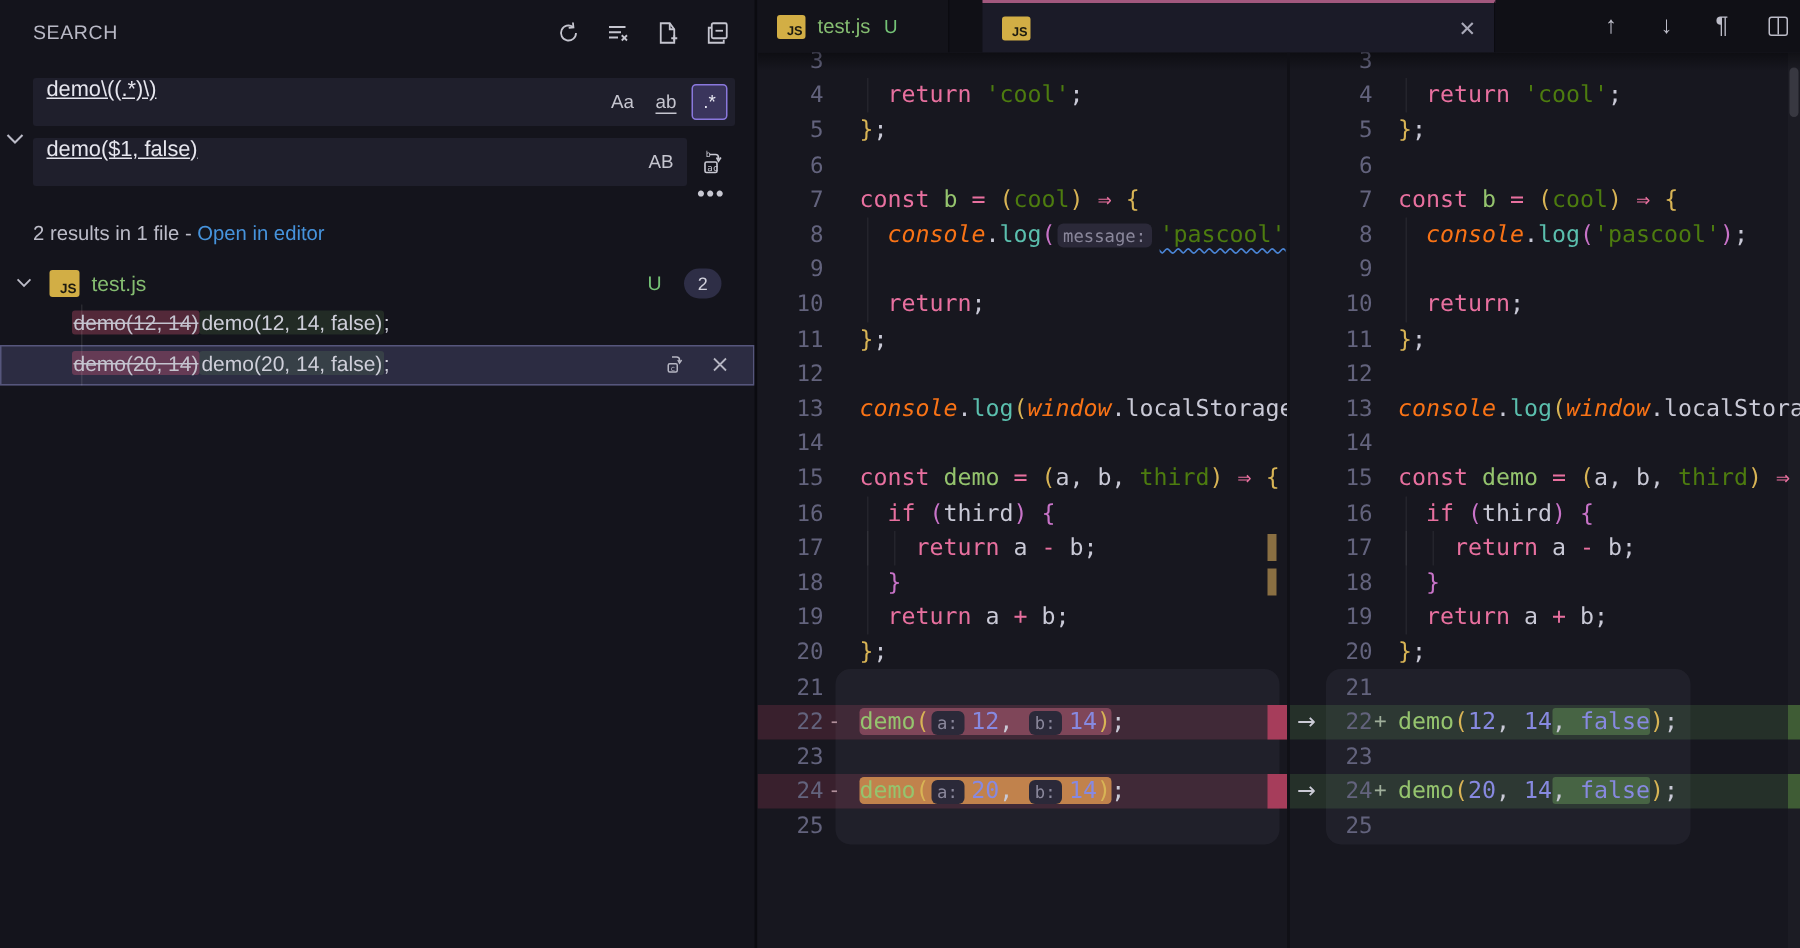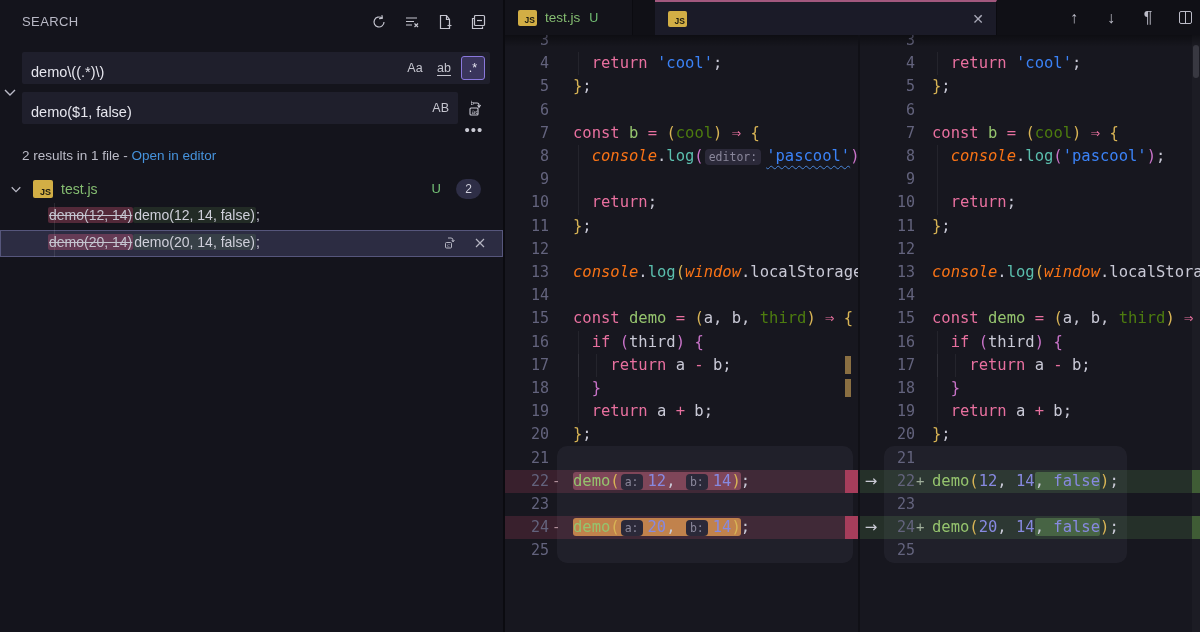--- a/index.html
+++ b/index.html
@@ -18,7 +18,7 @@
   .text-input{position:absolute;background:#1f1f2c;border-radius:2px;height:32px;color:#e6e6ee;font-size:14.5px;}
   .inp-search{left:22px;top:52px;width:468px;}
   .inp-replace{left:22px;top:92px;width:436px;}
-  .inp-val{position:absolute;left:9px;top:12px;white-space:pre;}
+  .inp-val{position:absolute;left:9px;top:0;white-space:pre;text-decoration:underline;}
   .inp-toggles{position:absolute;right:5px;top:4px;display:flex;gap:5px;align-items:center;}
   .tog{min-width:24px;height:24px;padding:0 3px;display:flex;align-items:center;justify-content:center;
        font-size:12.5px;color:#c5c5cf;border-radius:3px;border:1px solid transparent;}

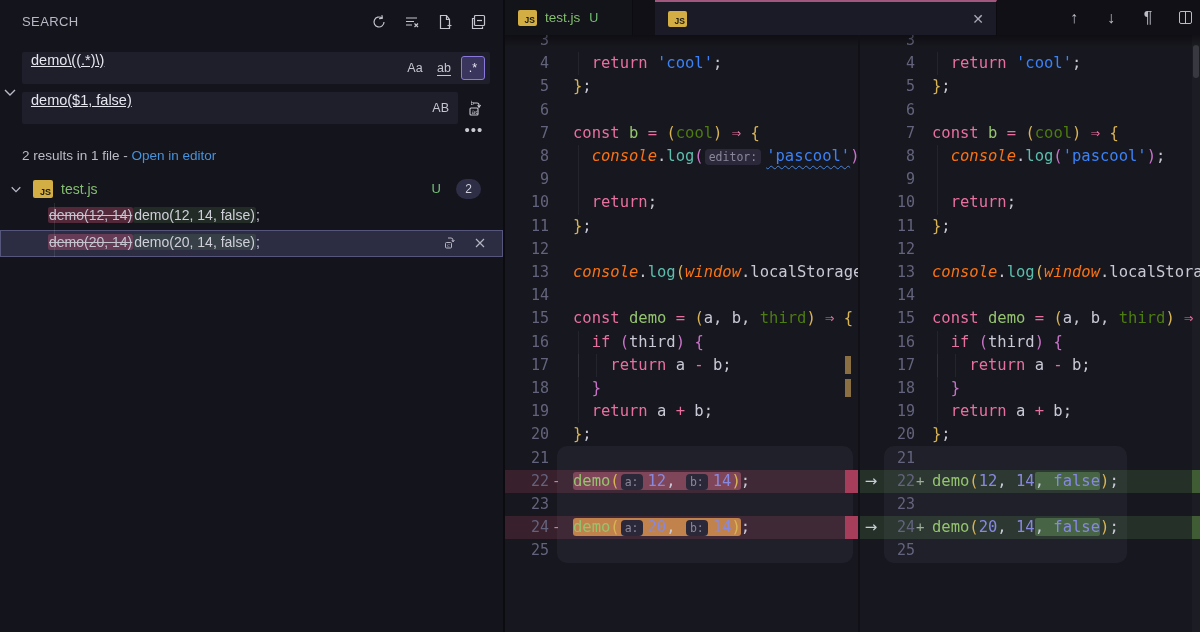--- a/index.html
+++ b/index.html
@@ -94,7 +94,7 @@
   .tk-fg{color:#c9c9d6;}
   .tk-kw{color:#e8709f;}
   .tk-id{color:#95c46e;}
-  .tk-str{color:#3b82f6;}
+  .tk-str{color:#4d7c0f;}
   .tk-param{color:#4d7c0f;}
   .tk-b1{color:#d8b455;}
   .tk-b2{color:#c873c8;}

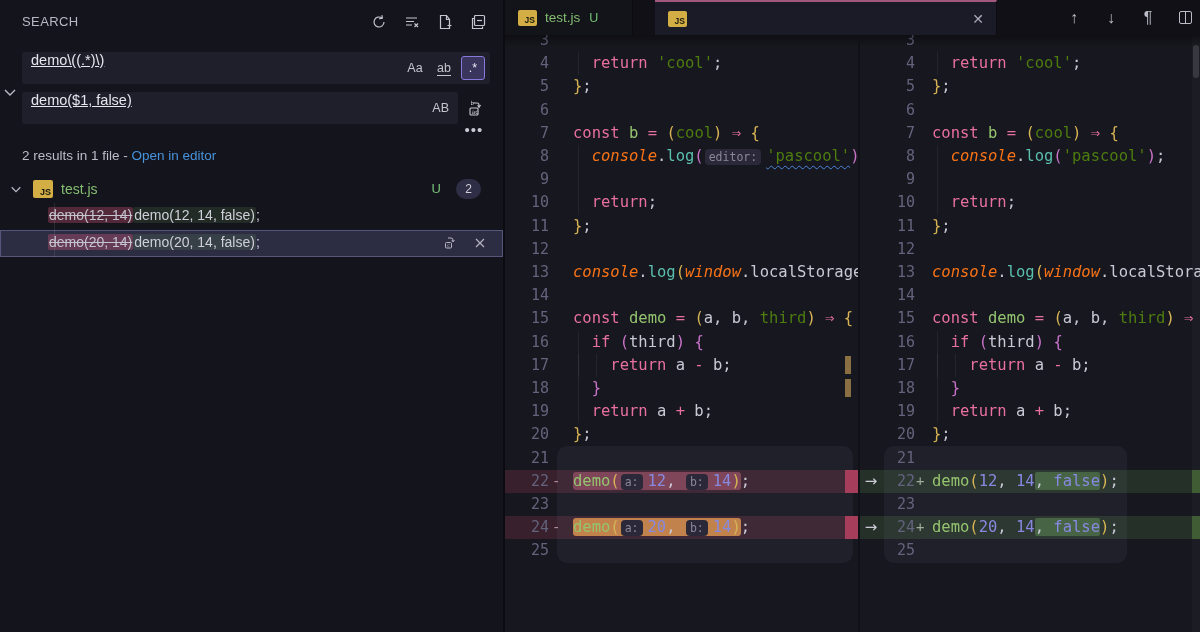--- a/index.html
+++ b/index.html
@@ -279,7 +279,7 @@
             <div class="cl" style="top: 40.4px;"><span class="num">5</span><span class="toks"><span class="tk-b1">}</span><span class="tk-fg">;</span></span></div>
             <div class="cl" style="top: 63.6px;"><span class="num">6</span><span class="toks"></span></div>
             <div class="cl" style="top: 86.8px;"><span class="num">7</span><span class="toks"><span class="tk-kw">const</span><span class="tk-fg"> </span><span class="tk-id">b</span><span class="tk-fg"> </span><span class="tk-kw">=</span><span class="tk-fg"> </span><span class="tk-b1">(</span><span class="tk-param">cool</span><span class="tk-b1">)</span><span class="tk-fg"> </span><span class="tk-kw">⇒</span><span class="tk-fg"> </span><span class="tk-b1">{</span></span></div>
-            <div class="cl" style="top: 110px;"><span class="num">8</span><span class="toks"><span class="tk-fg">  </span><span class="tk-teali">console</span><span class="tk-fg">.</span><span class="tk-teal">log</span><span class="tk-b2">(</span><span class="chip">editor:</span><span class="tk-str tk-squig">'pascool'</span><span class="tk-b2">)</span></span></div>
+            <div class="cl" style="top: 110px;"><span class="num">8</span><span class="toks"><span class="tk-fg">  </span><span class="tk-teali">console</span><span class="tk-fg">.</span><span class="tk-teal">log</span><span class="tk-b2">(</span><span class="chip">message:</span><span class="tk-str tk-squig">'pascool'</span><span class="tk-b2">)</span></span></div>
             <div class="cl" style="top: 133.2px;"><span class="num">9</span><span class="toks"></span></div>
             <div class="cl" style="top: 156.4px;"><span class="num">10</span><span class="toks"><span class="tk-fg">  </span><span class="tk-kw">return</span><span class="tk-fg">;</span></span></div>
             <div class="cl" style="top: 179.6px;"><span class="num">11</span><span class="toks"><span class="tk-b1">}</span><span class="tk-fg">;</span></span></div>

